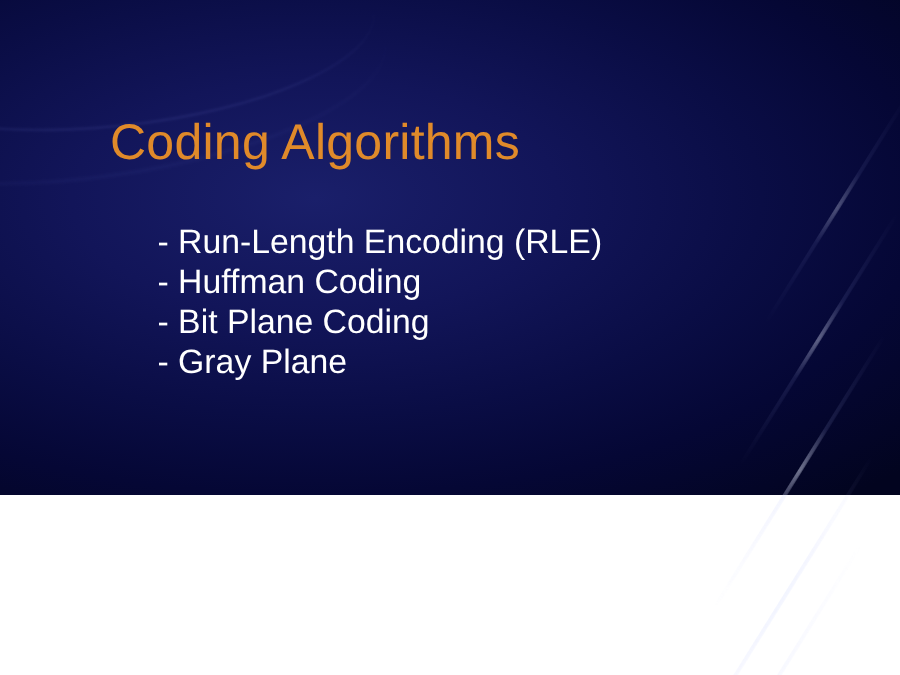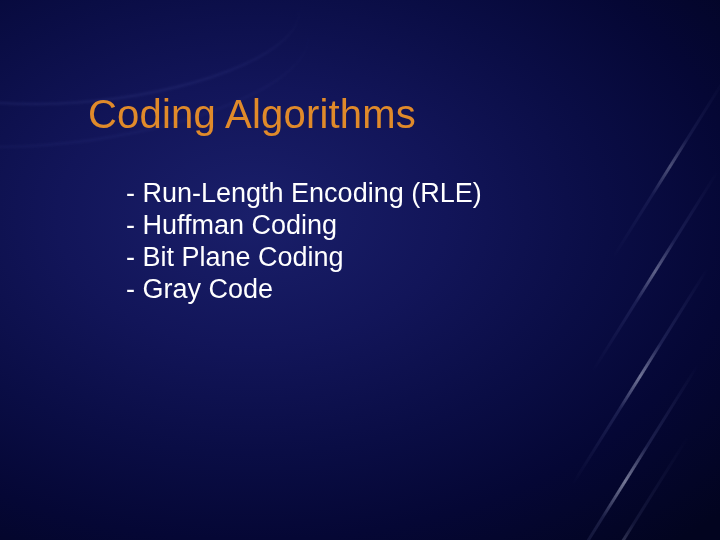--- a/index.html
+++ b/index.html
@@ -13,7 +13,7 @@
   .slide {
     position: relative;
     width: 720px;
-    height: 540px;
+    height: 396px;
     background: radial-gradient(ellipse 90% 80% at 35% 40%,
                 #1a1f6a 0%,
                 #121559 30%,

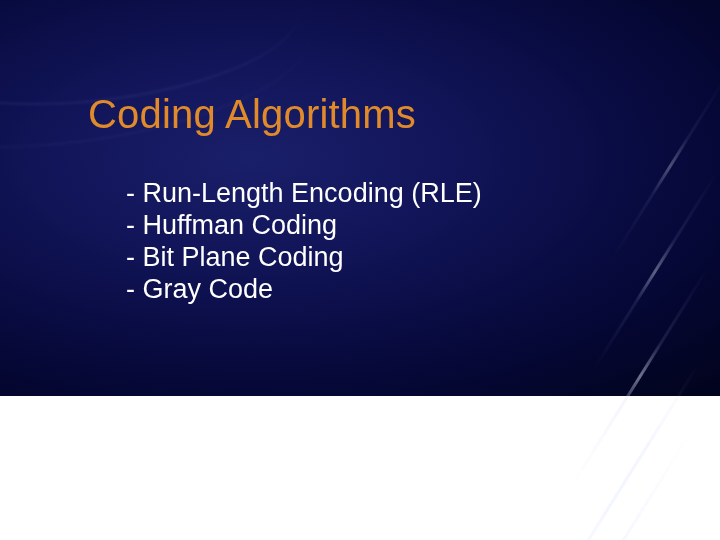--- a/index.html
+++ b/index.html
@@ -103,7 +103,7 @@
     <div class="item">- Run-Length Encoding (RLE)</div>
     <div class="item">- Huffman Coding</div>
     <div class="item">- Bit Plane Coding</div>
-    <div class="item">- Gray Code</div>
+    <div class="item">- Gray Plane</div>
   </div>
 
   <div class="streak s1"></div>

